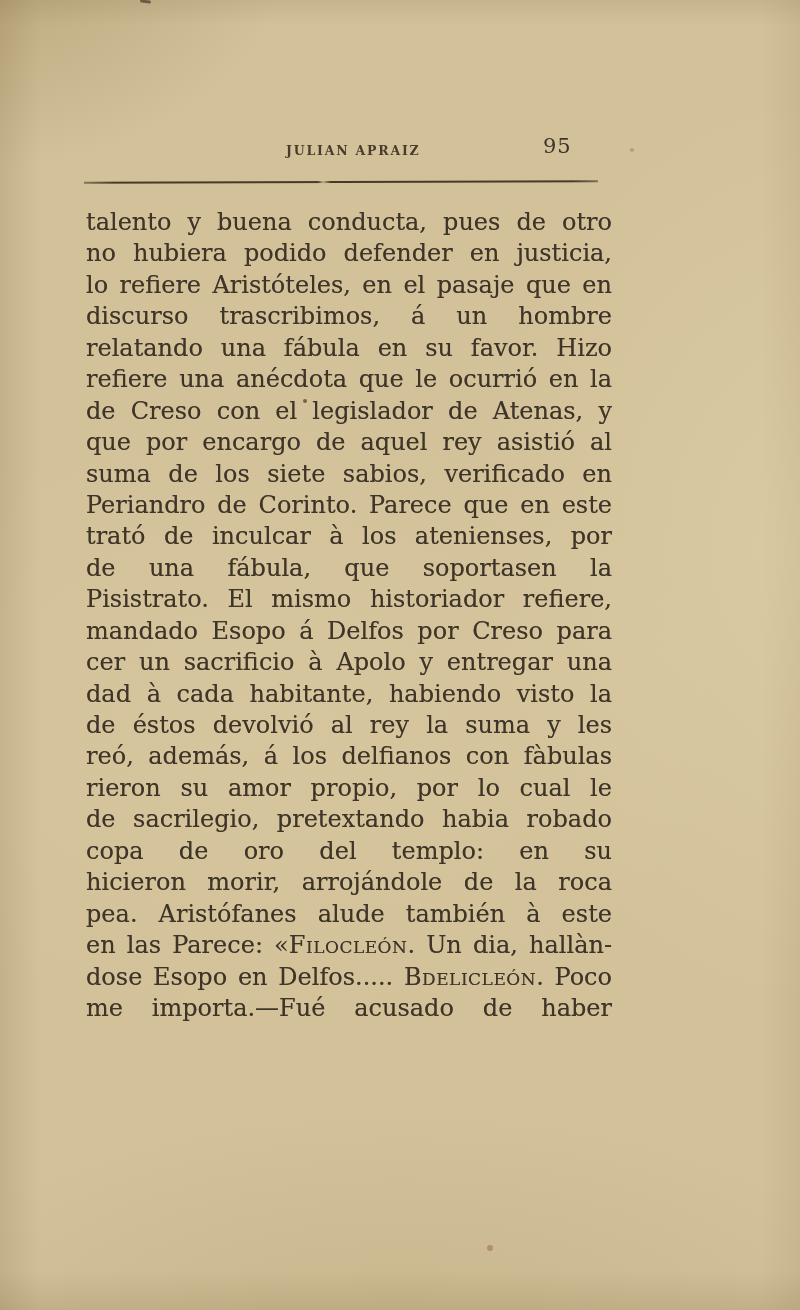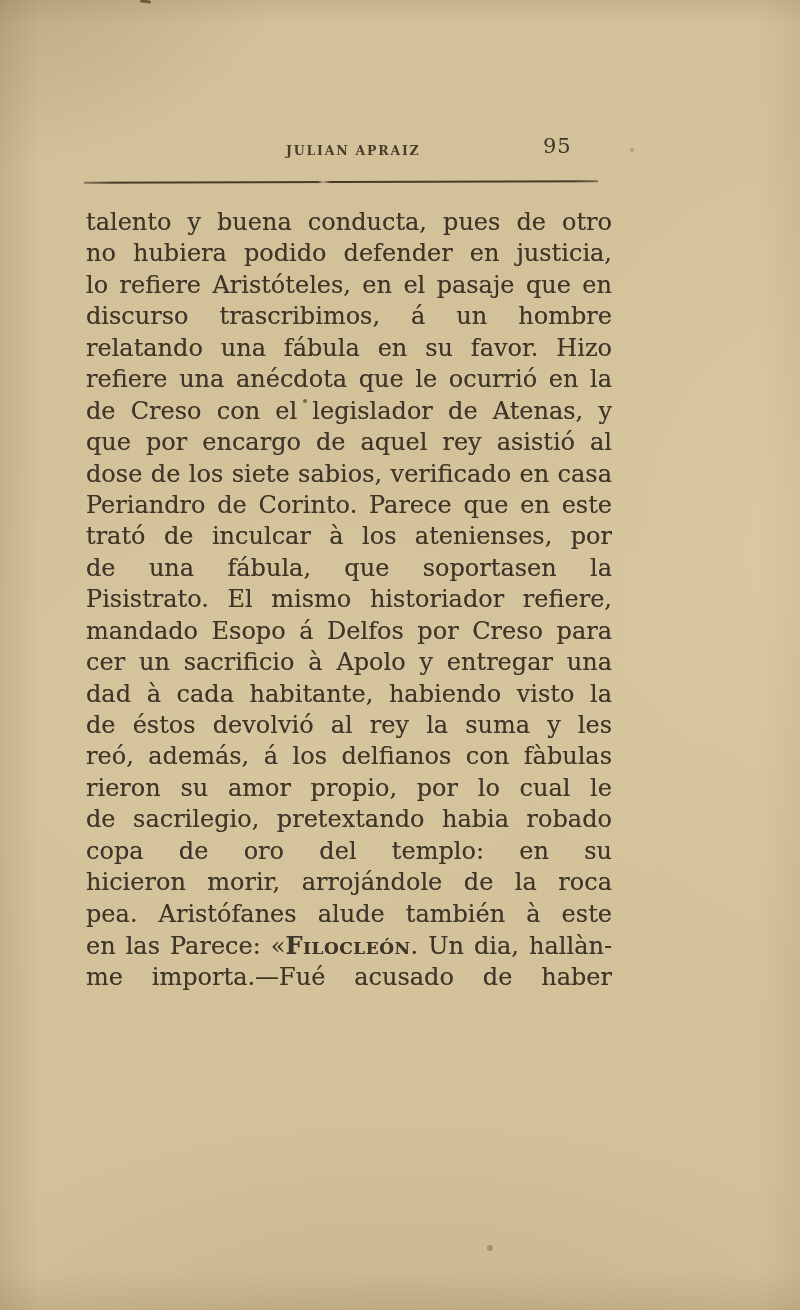--- a/index.html
+++ b/index.html
@@ -69,7 +69,7 @@
       <div class="line"><span>refiere una anécdota que le ocurrió en la córte</span></div>
       <div class="line"><span>de Creso con el legislador de Atenas, y añade</span></div>
       <div class="line"><span>que por encargo de aquel rey asistió al ban-</span></div>
-      <div class="line"><span>dose de los </span><span class="it">siete sabios</span><span>, verificado en casa de</span></div>
+      <div class="line"><span>suma de los </span><span class="it">siete sabios</span><span>, verificado en casa de</span></div>
       <div class="line"><span>Periandro de Corinto. Parece que en este viaje</span></div>
       <div class="line"><span>trató de inculcar à los atenienses, por medio</span></div>
       <div class="line"><span>de una fábula, que soportasen la dominación de</span></div>

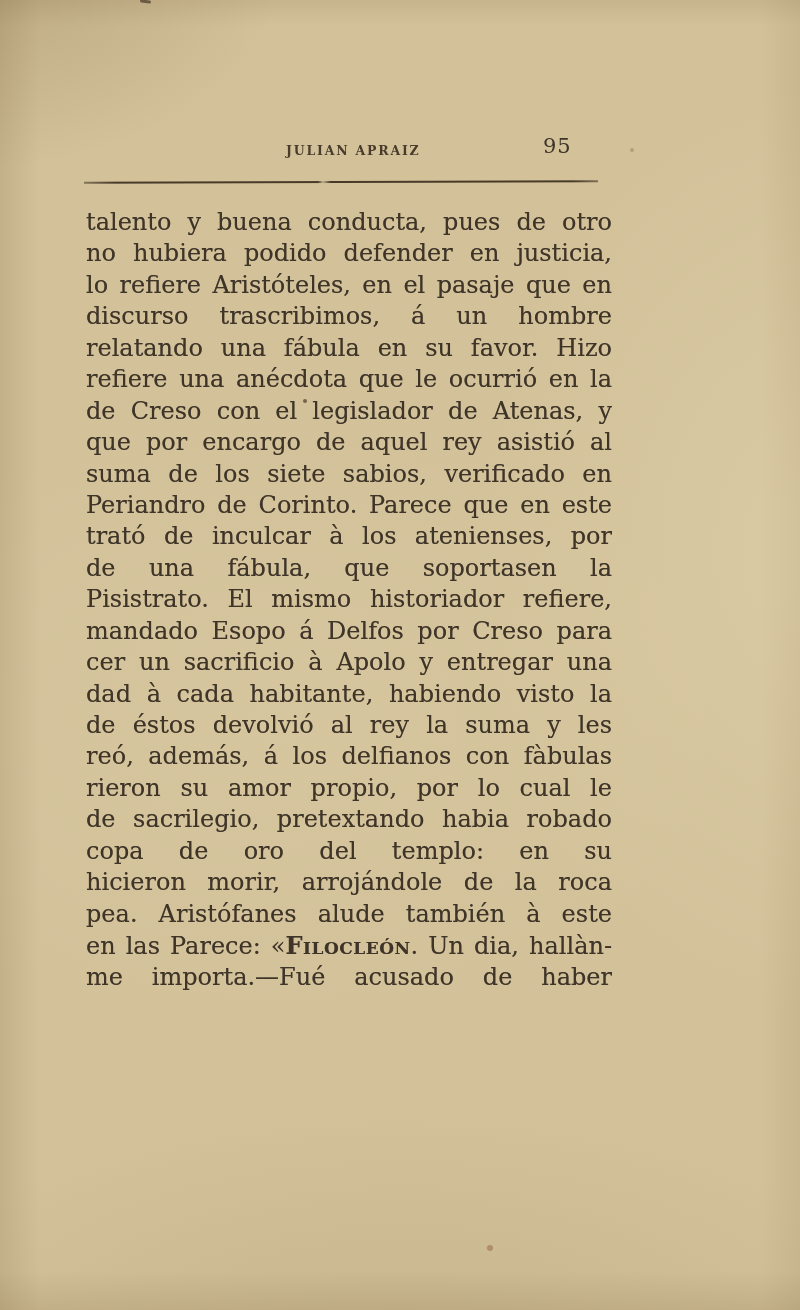--- a/index.html
+++ b/index.html
@@ -46,7 +46,7 @@
   }
   .line::after{content:"";display:inline-block;width:100%;}
   .it{}
-  .sc{font-variant:small-caps;letter-spacing:0.5px;font-weight:bold;}
+  .sc{font-variant:small-caps;letter-spacing:0.5px;}
   .speck{position:absolute;border-radius:50%;}
   .speck-top{left:140px;top:0;width:11px;height:3px;background:#564732;opacity:.8;border-radius:2px;transform:rotate(8deg);}
   .speck-red{left:487px;top:1245px;width:6px;height:6px;background:#9a6a4a;opacity:.55;}

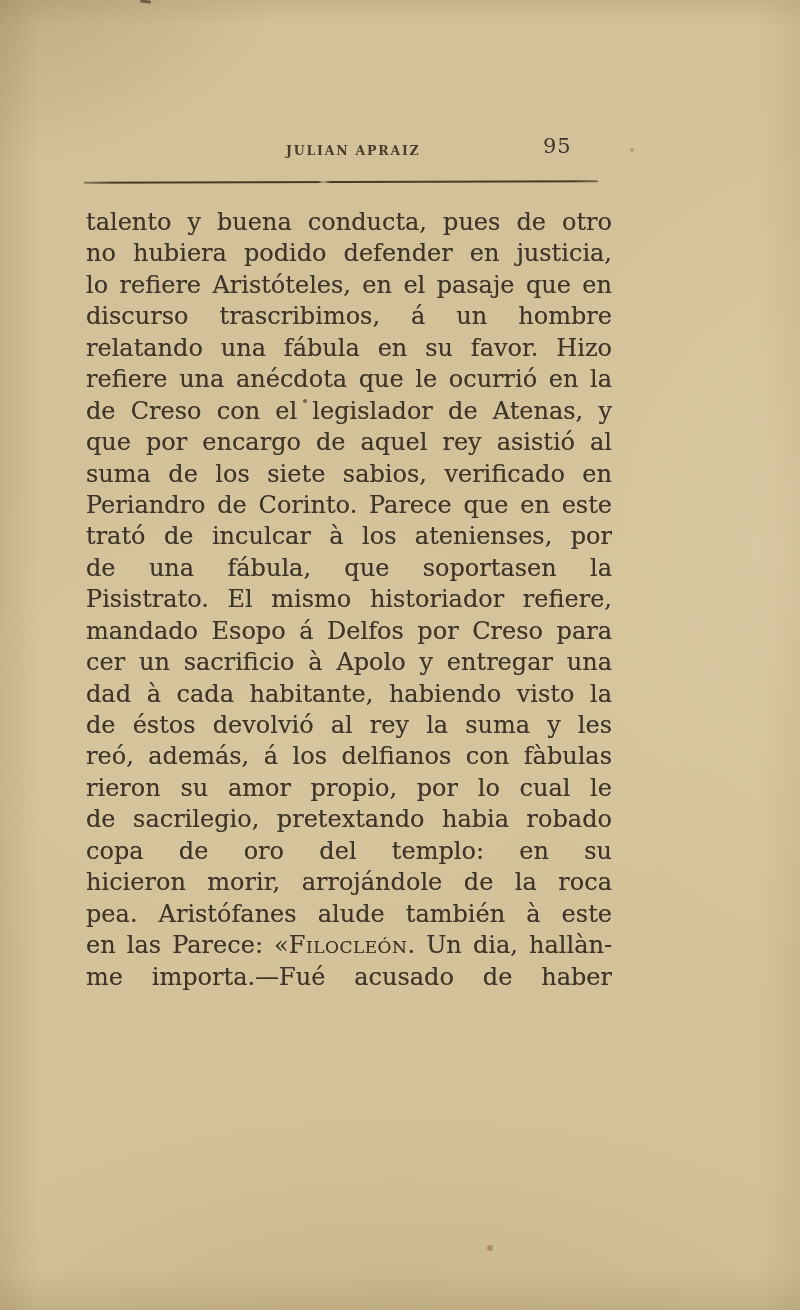--- a/index.html
+++ b/index.html
@@ -85,6 +85,7 @@
       <div class="line"><span>hicieron morir, arrojándole de la roca Hyam-</span></div>
       <div class="line"><span>pea. Aristófanes alude también à este hecho</span></div>
       <div class="line"><span>en las </span><span class="it">Parece</span><span>: «</span><span class="sc">Filocleón</span><span>. Un dia, hallàn-</span></div>
+      <div class="line"><span>dose Esopo en Delfos..... </span><span class="sc">Bdelicleón</span><span>. Poco</span></div>
       <div class="line"><span>me importa.—Fué acusado de haber robado</span></div>
     </div>
   <div class="speck speck-top"></div>

